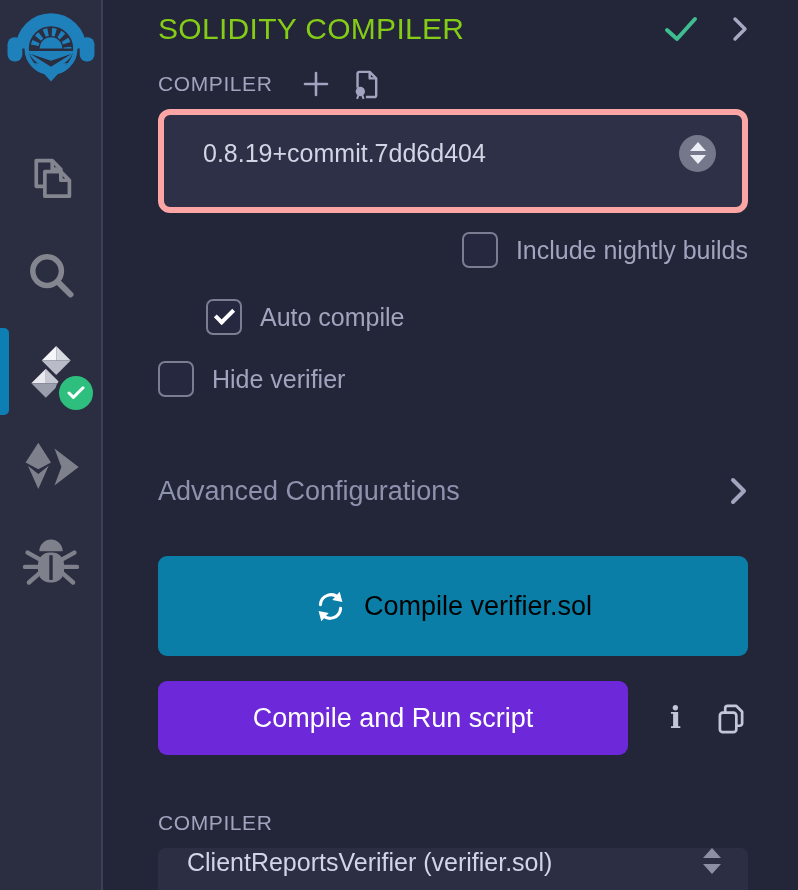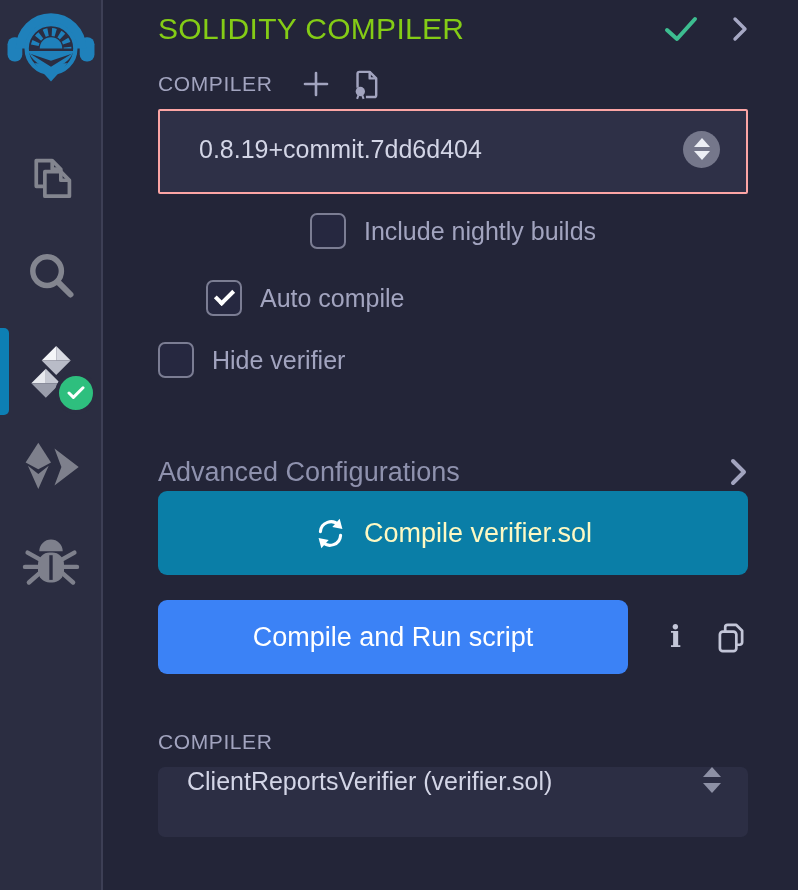--- a/index.html
+++ b/index.html
@@ -45,9 +45,9 @@
   .pub-ico{margin-left:22px;display:flex;cursor:pointer;}
 
   .select-wrap{
-    margin-top:9px;height:76px;border:2px solid #fca5a5;border-radius:2px;
+    margin-top:9px;height:76px;border:6px solid #fca5a5;border-radius:12px;
     background:#2e3047;display:flex;align-items:center;
-    padding:0 26px 5px 39px;cursor:pointer;
+    padding:0 26px 16px 39px;cursor:pointer;
   }
   .select-text{flex:1;font-size:25px;color:#d3d5e6;}
   .sort-circle{

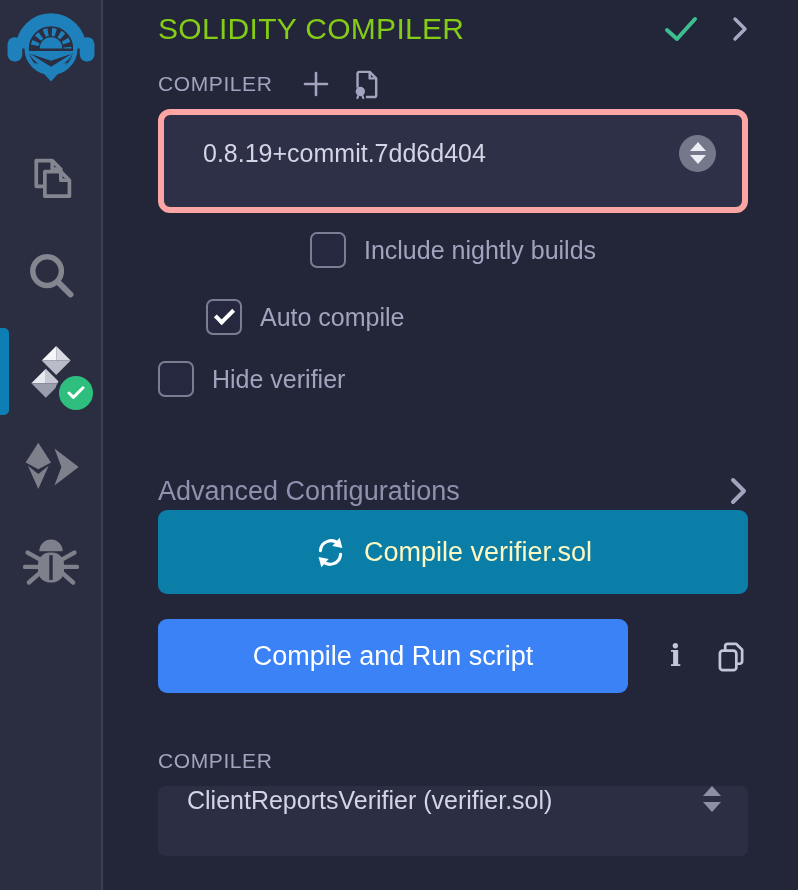--- a/index.html
+++ b/index.html
@@ -58,7 +58,7 @@
   .tri-down{width:0;height:0;border-left:8px solid transparent;border-right:8px solid transparent;border-top:9px solid #eceef5;}
 
   .cb-row{display:flex;align-items:center;gap:18px;}
-  .row-nightly{margin-top:19px;justify-content:center;}
+  .row-nightly{margin-top:19px;justify-content:flex-end;}
   .row-auto{margin-top:31px;padding-left:48px;}
   .row-hide{margin-top:26px;}
   .checkbox{

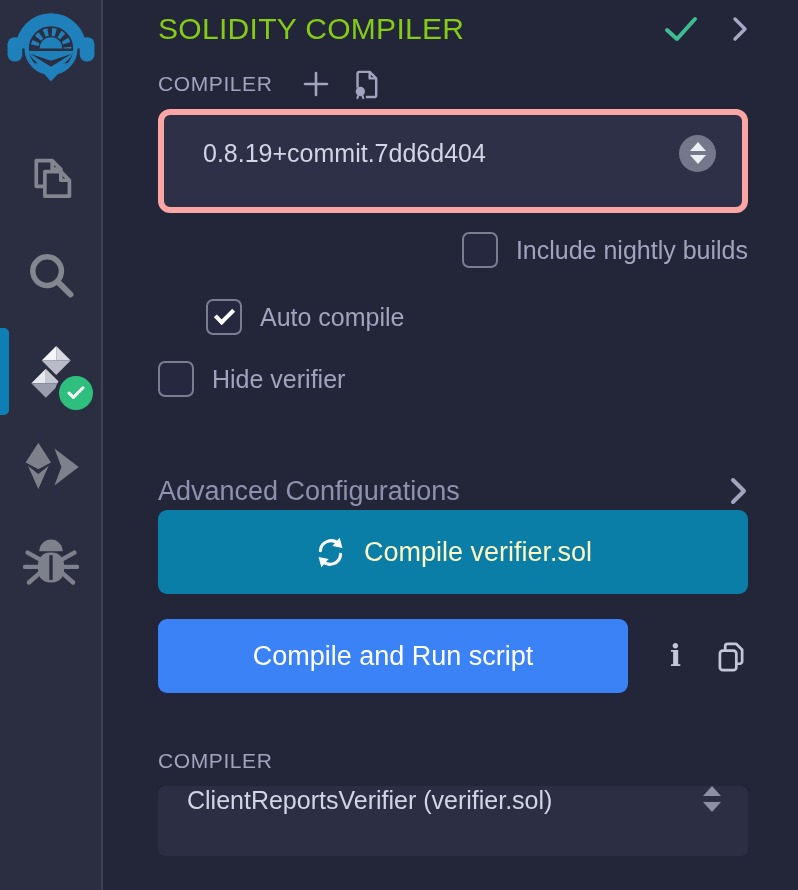--- a/index.html
+++ b/index.html
@@ -76,8 +76,8 @@
   .adv-label{font-size:27px;color:#8f92ae;}
 
   .compile-btn{
-    width:100%;height:84px;border:none;border-radius:9px;
-    background:#0a7ea7;color:#fef9c3;font-size:27px;font-weight:500;
+    margin-top:46px;width:100%;height:100px;border:none;border-radius:9px;
+    background:#0a7ea7;color:#000000;font-size:27px;font-weight:500;
     font-family:inherit;display:flex;align-items:center;justify-content:center;gap:17px;cursor:pointer;
   }
   .run-row{margin-top:25px;display:flex;align-items:center;}

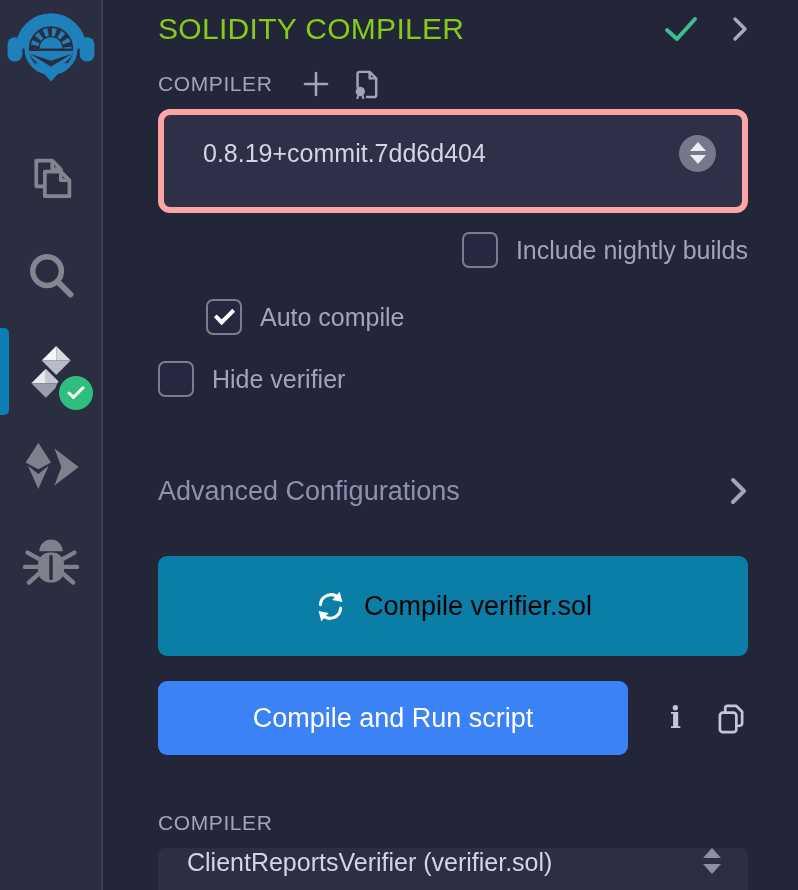--- a/index.html
+++ b/index.html
@@ -82,7 +82,7 @@
   }
   .run-row{margin-top:25px;display:flex;align-items:center;}
   .run-btn{
-    width:470px;height:74px;border:none;border-radius:9px;background:#3b82f6;
+    width:470px;height:74px;border:none;border-radius:9px;background:#6d28d9;
     color:#ffffff;font-size:27px;font-weight:500;font-family:inherit;cursor:pointer;
   }
   .info-i{

